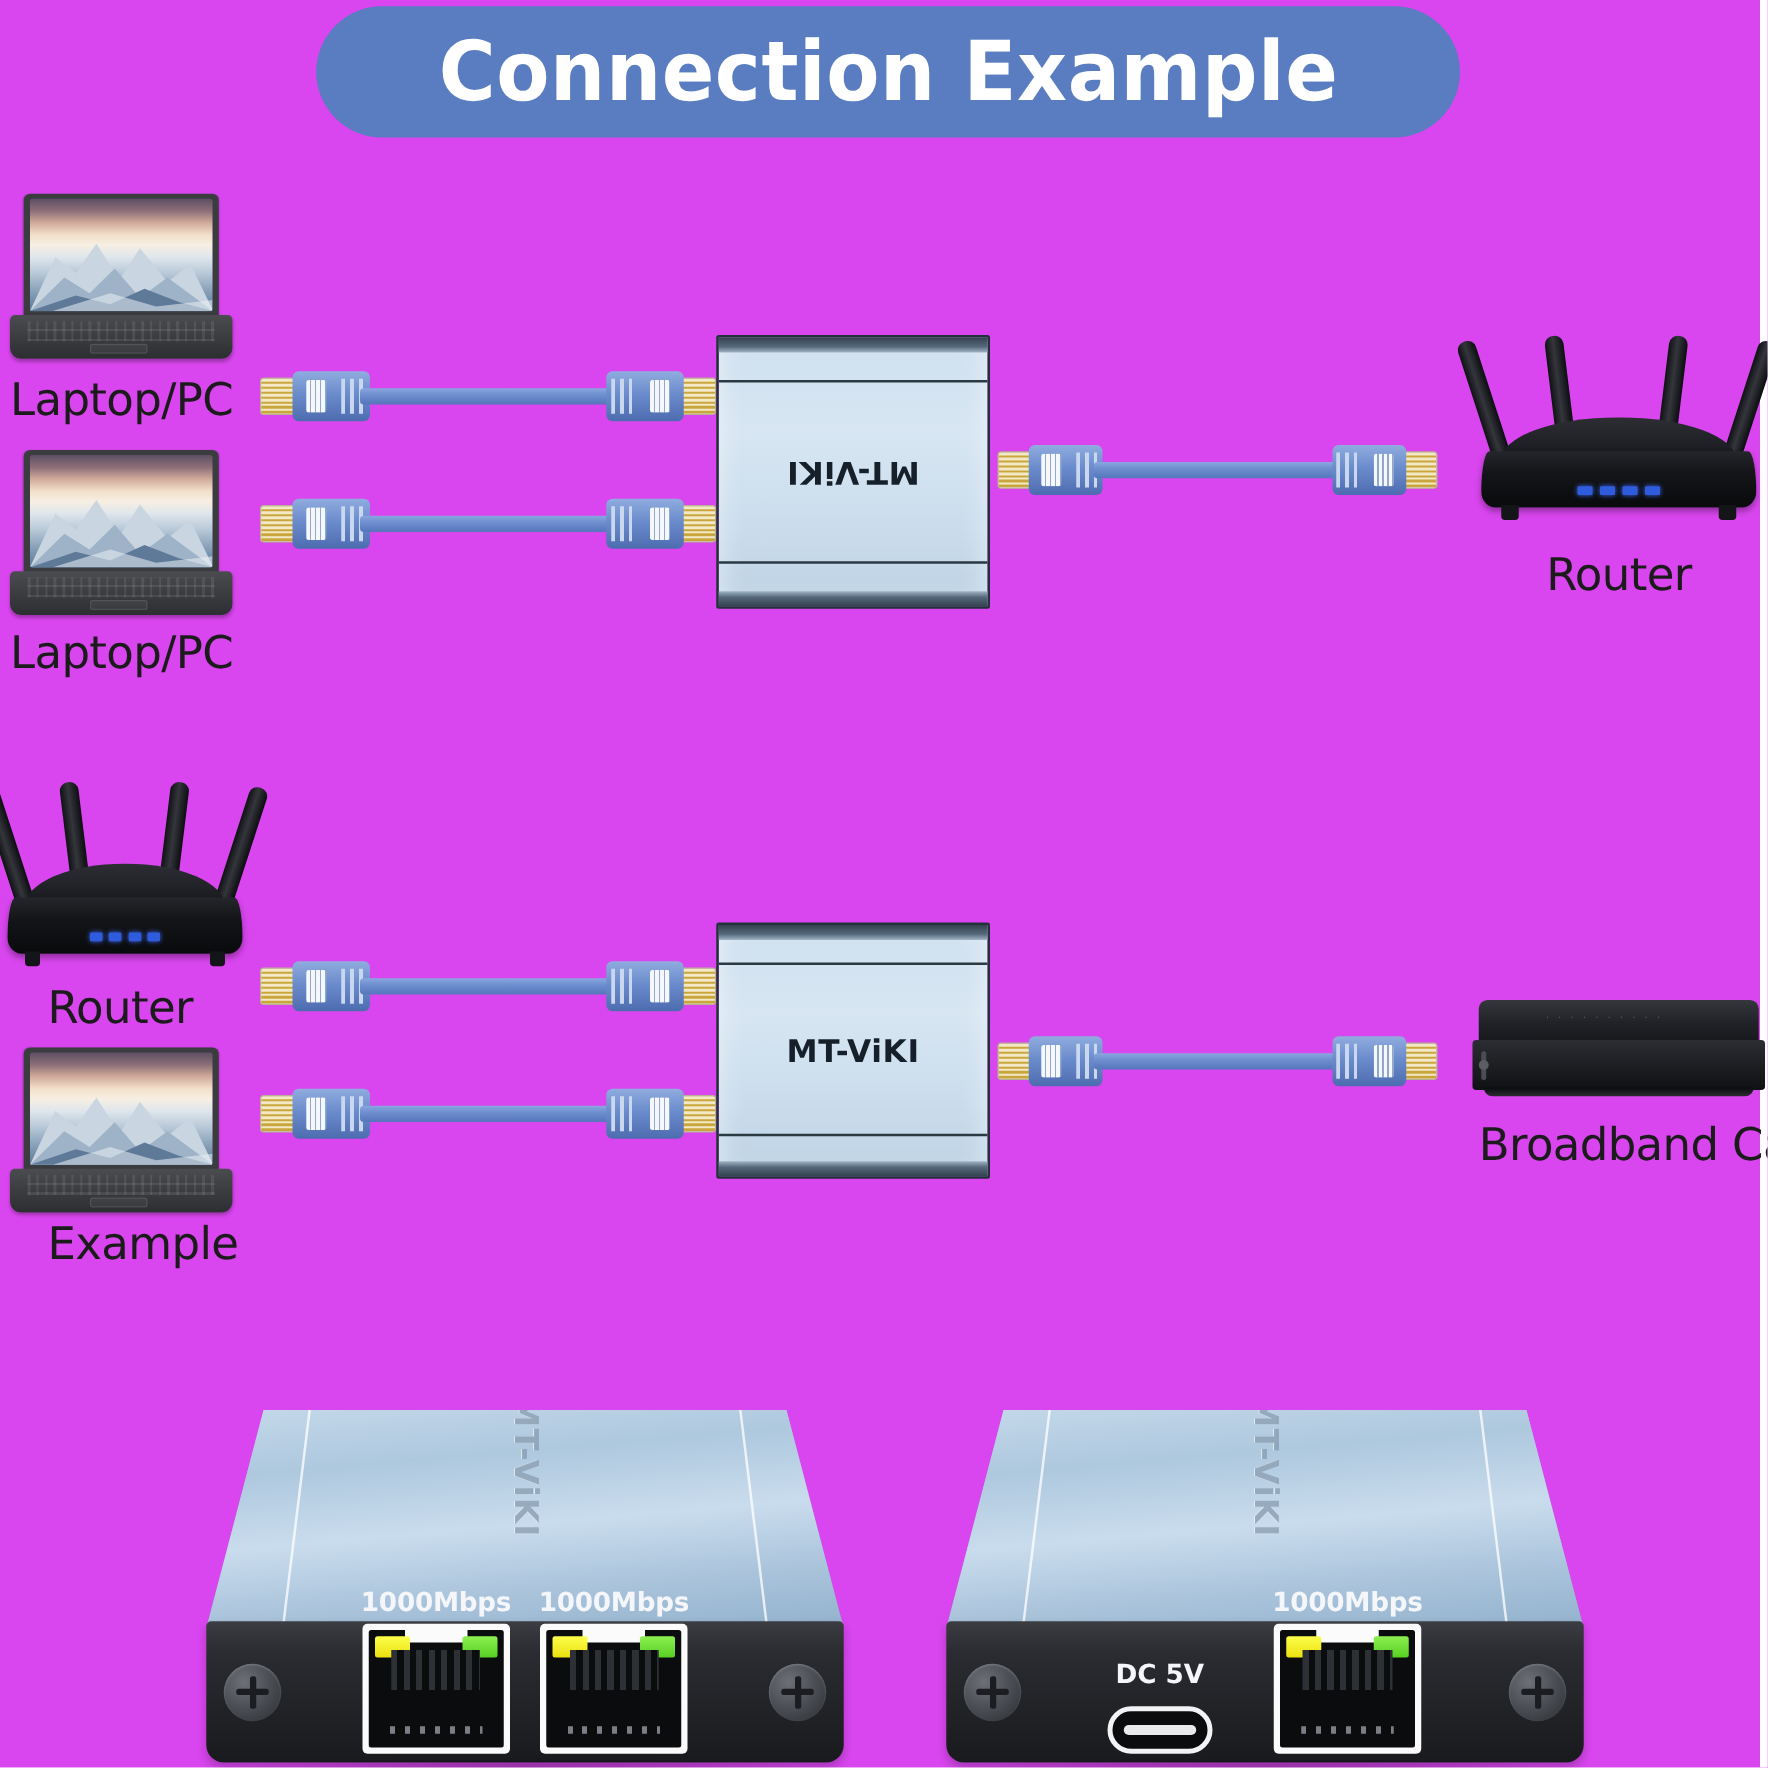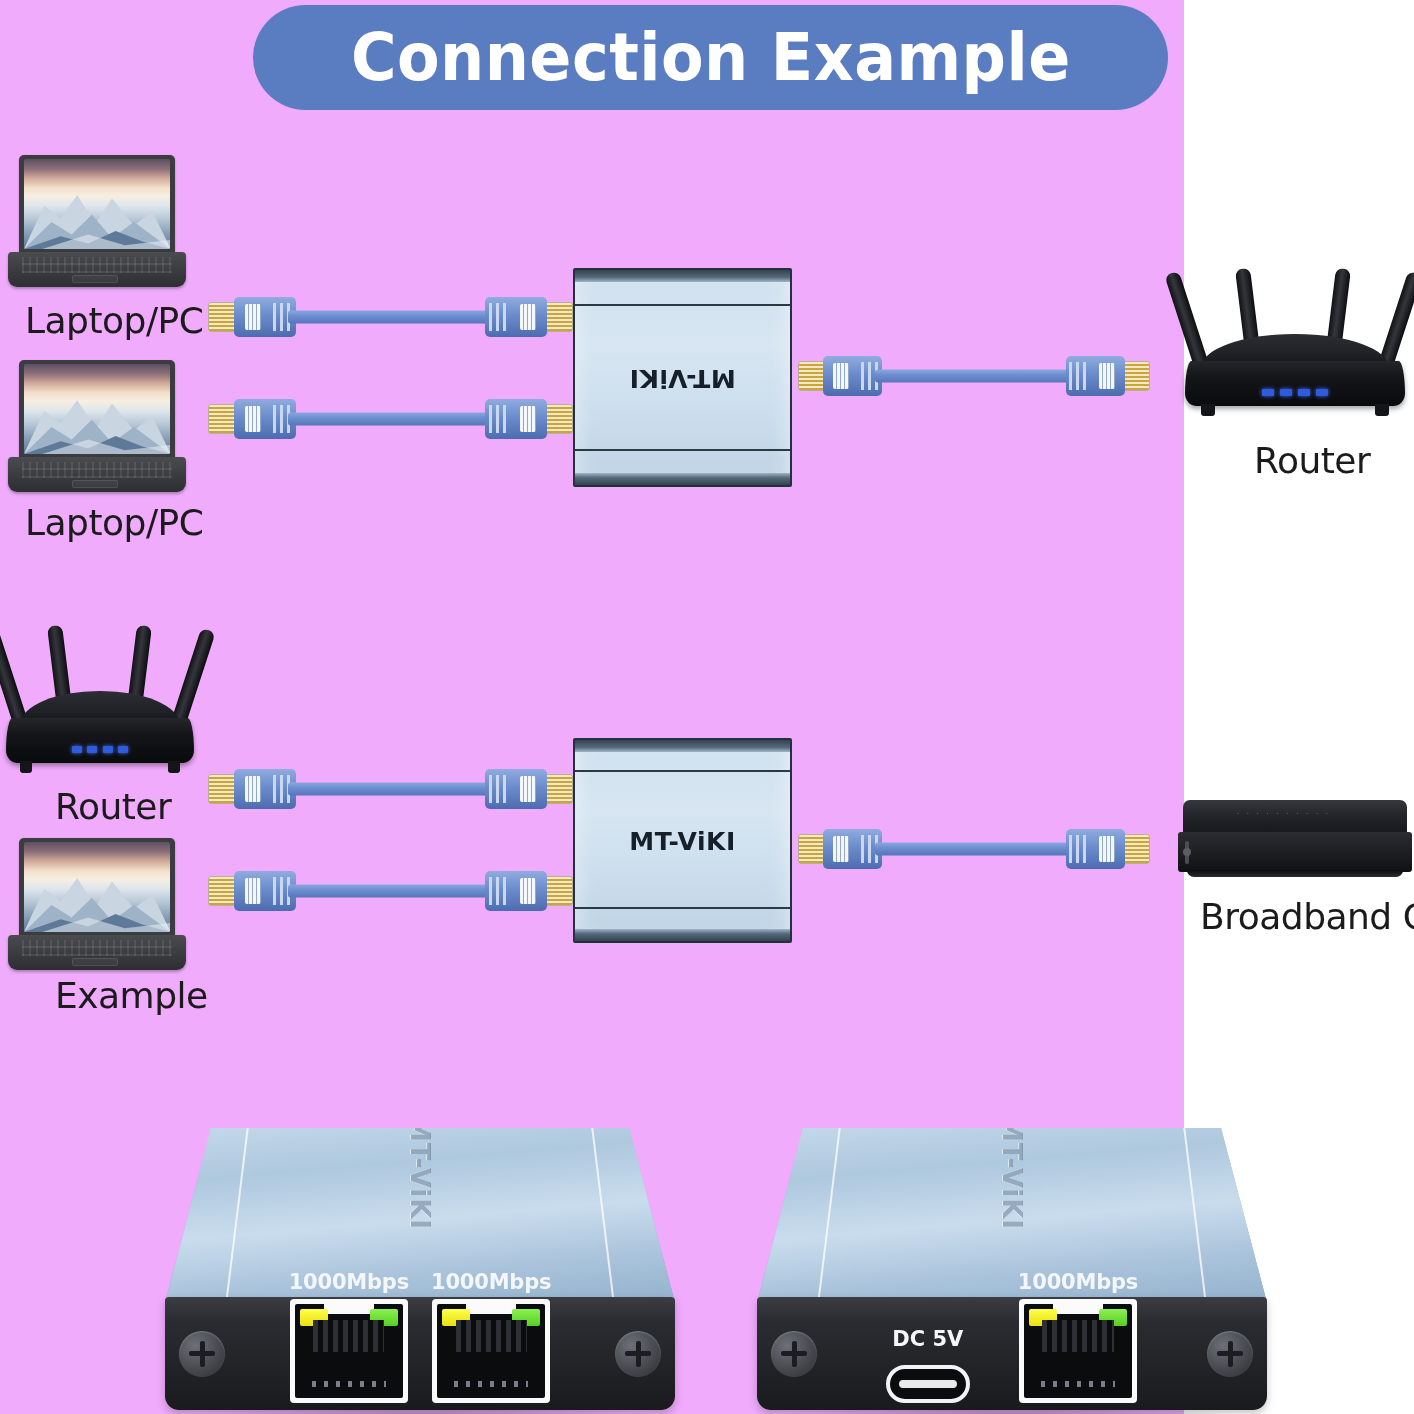--- a/index.html
+++ b/index.html
@@ -9,7 +9,7 @@
     font-family: "Liberation Sans", sans-serif;
     overflow: hidden;
   }
-  #root { position: relative; width: 1184px; height: 1414px; background: #f0abfc; }
+  #root { position: relative; width: 1408px; height: 1414px; background: #d946ef; }
 
   
   .title-banner {

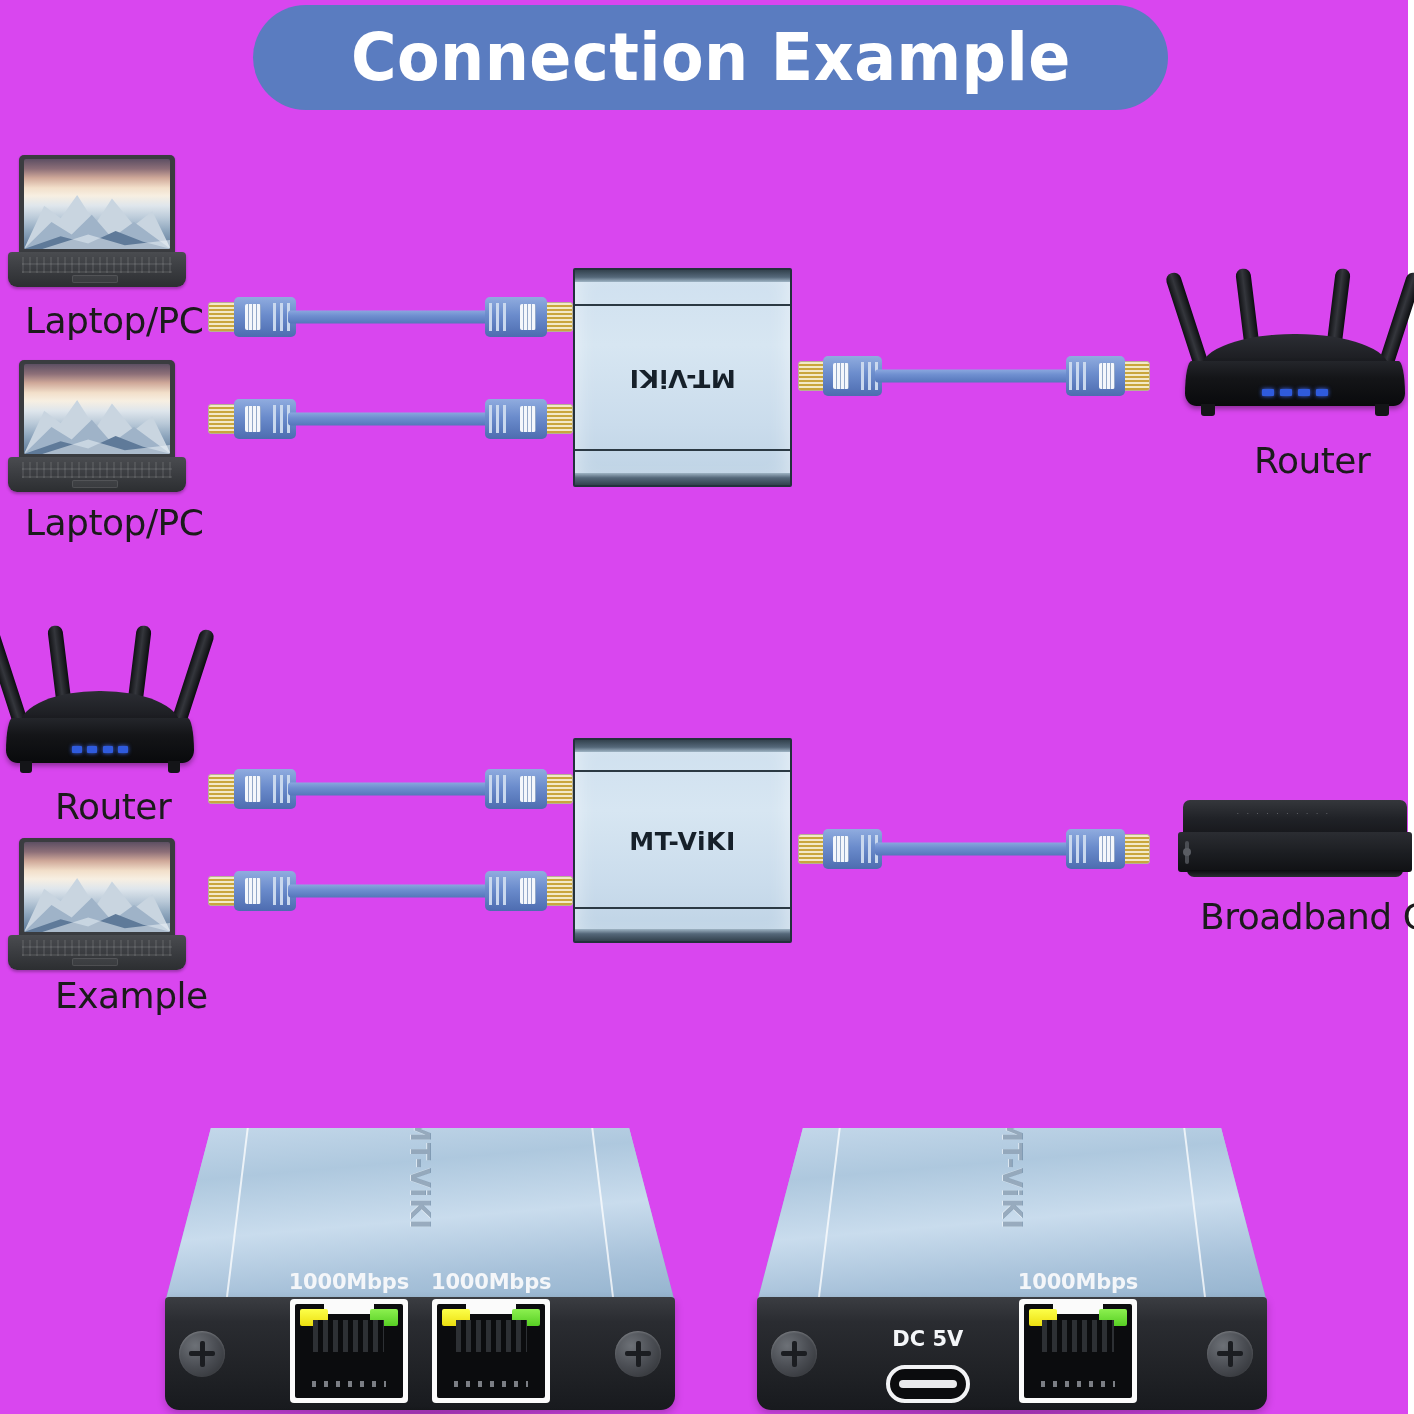--- a/index.html
+++ b/index.html
@@ -36,7 +36,6 @@
     color: #1b1b1b;
     white-space: nowrap;
     letter-spacing: -0.5px;
-    margin-left: 17px;
   }
 
   

